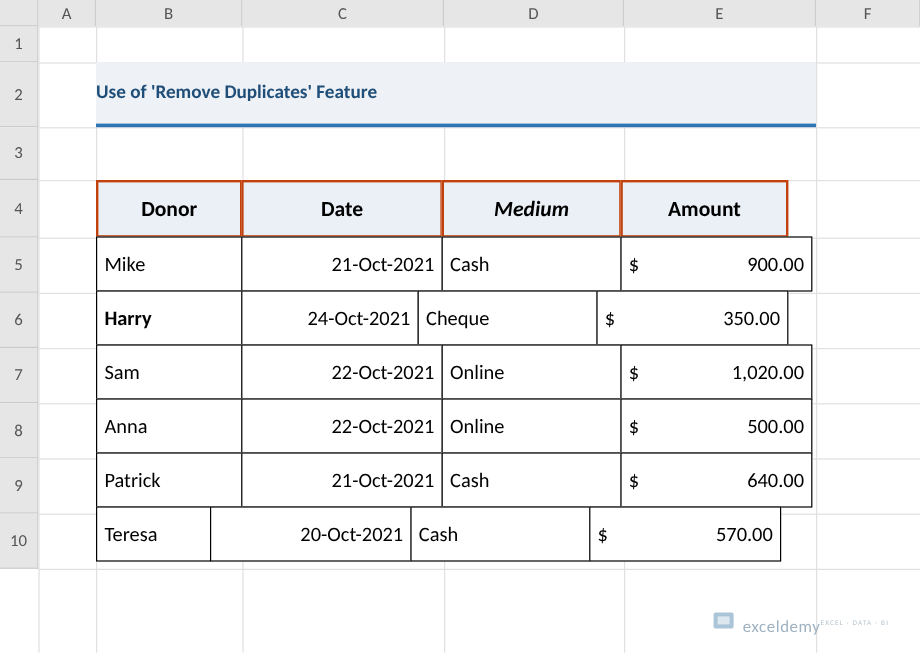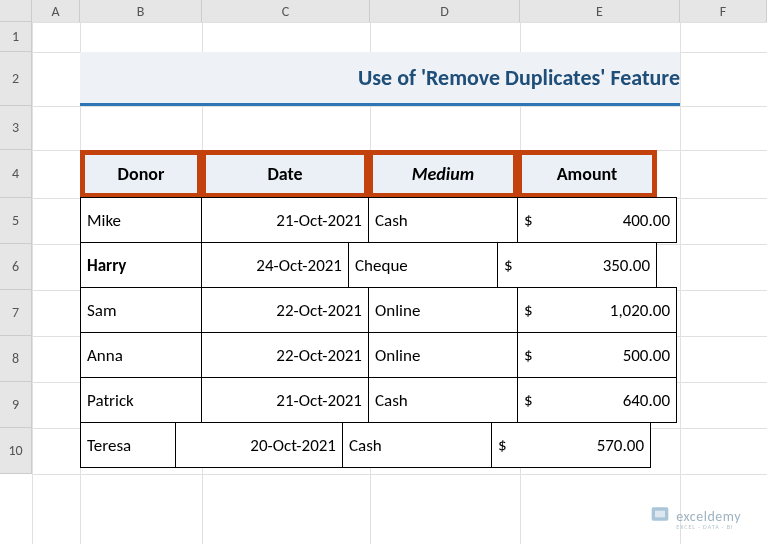--- a/index.html
+++ b/index.html
@@ -84,9 +84,9 @@
       position: absolute;
       display: flex;
       align-items: center;
-      justify-content: flex-end;
+      justify-content: flex-start;
       font-weight: bold;
-      font-size: 22px;
+      font-size: 16px;
       color: #1f4e79;
       background: #eef1f6;
       border-bottom: 3px solid #2e75b6;

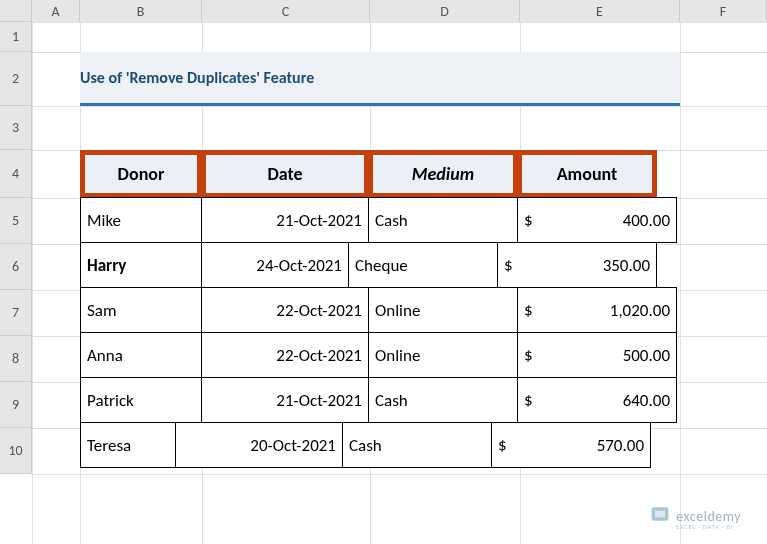--- a/index.html
+++ b/index.html
@@ -99,7 +99,7 @@
     }
     .tbl-header {
       background: #eaf0f6;
-      border: 5px solid #c2410c;
+      border: 2px solid #c2410c;
       display: flex;
       align-items: center;
       justify-content: center;

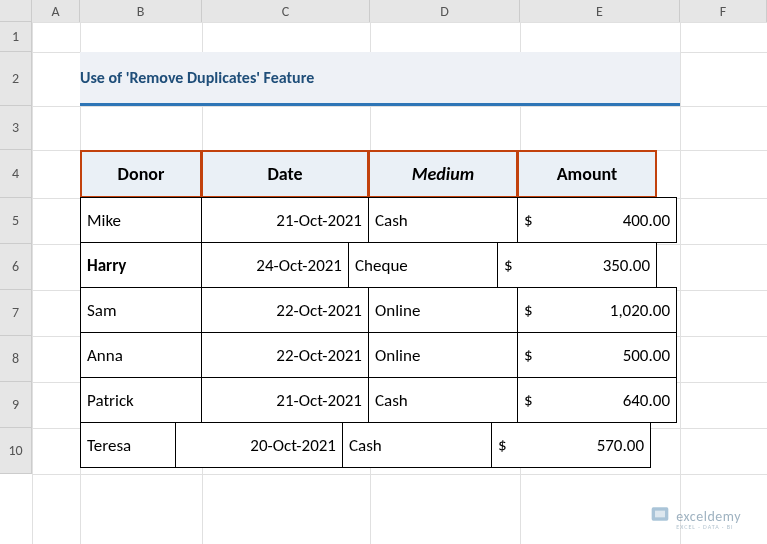--- a/index.html
+++ b/index.html
@@ -218,7 +218,7 @@
           <div class="tbl-cell align-left" style="width: 150px; height: 46px;">Cash</div>
           <div class="tbl-cell amount-cell" style="width: 160px; height: 46px;">
             <span>$</span>
-            <span>400.00</span>
+            <span>900.00</span>
           </div>
         </div>
         <div class="tbl-row">

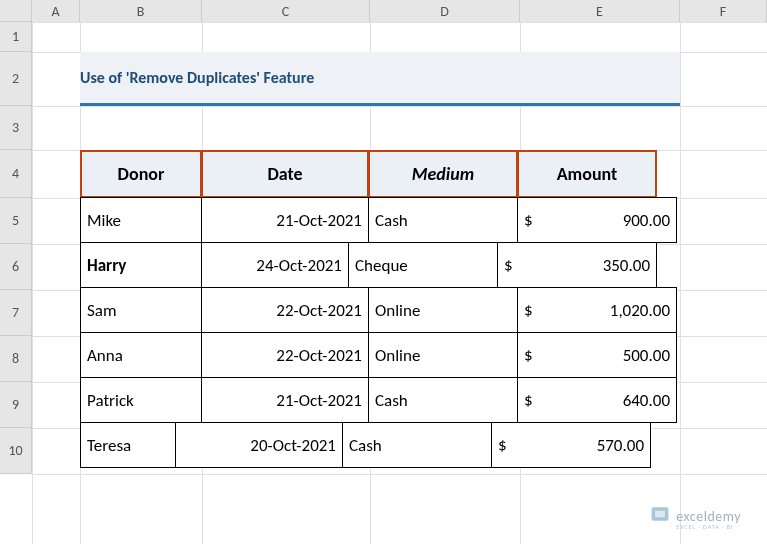--- a/index.html
+++ b/index.html
@@ -140,7 +140,7 @@
     }
     .wm-text {
       display: flex;
-      flex-direction: column;
+      flex-direction: row;
       line-height: 1;
       margin-top: 12px;
     }

